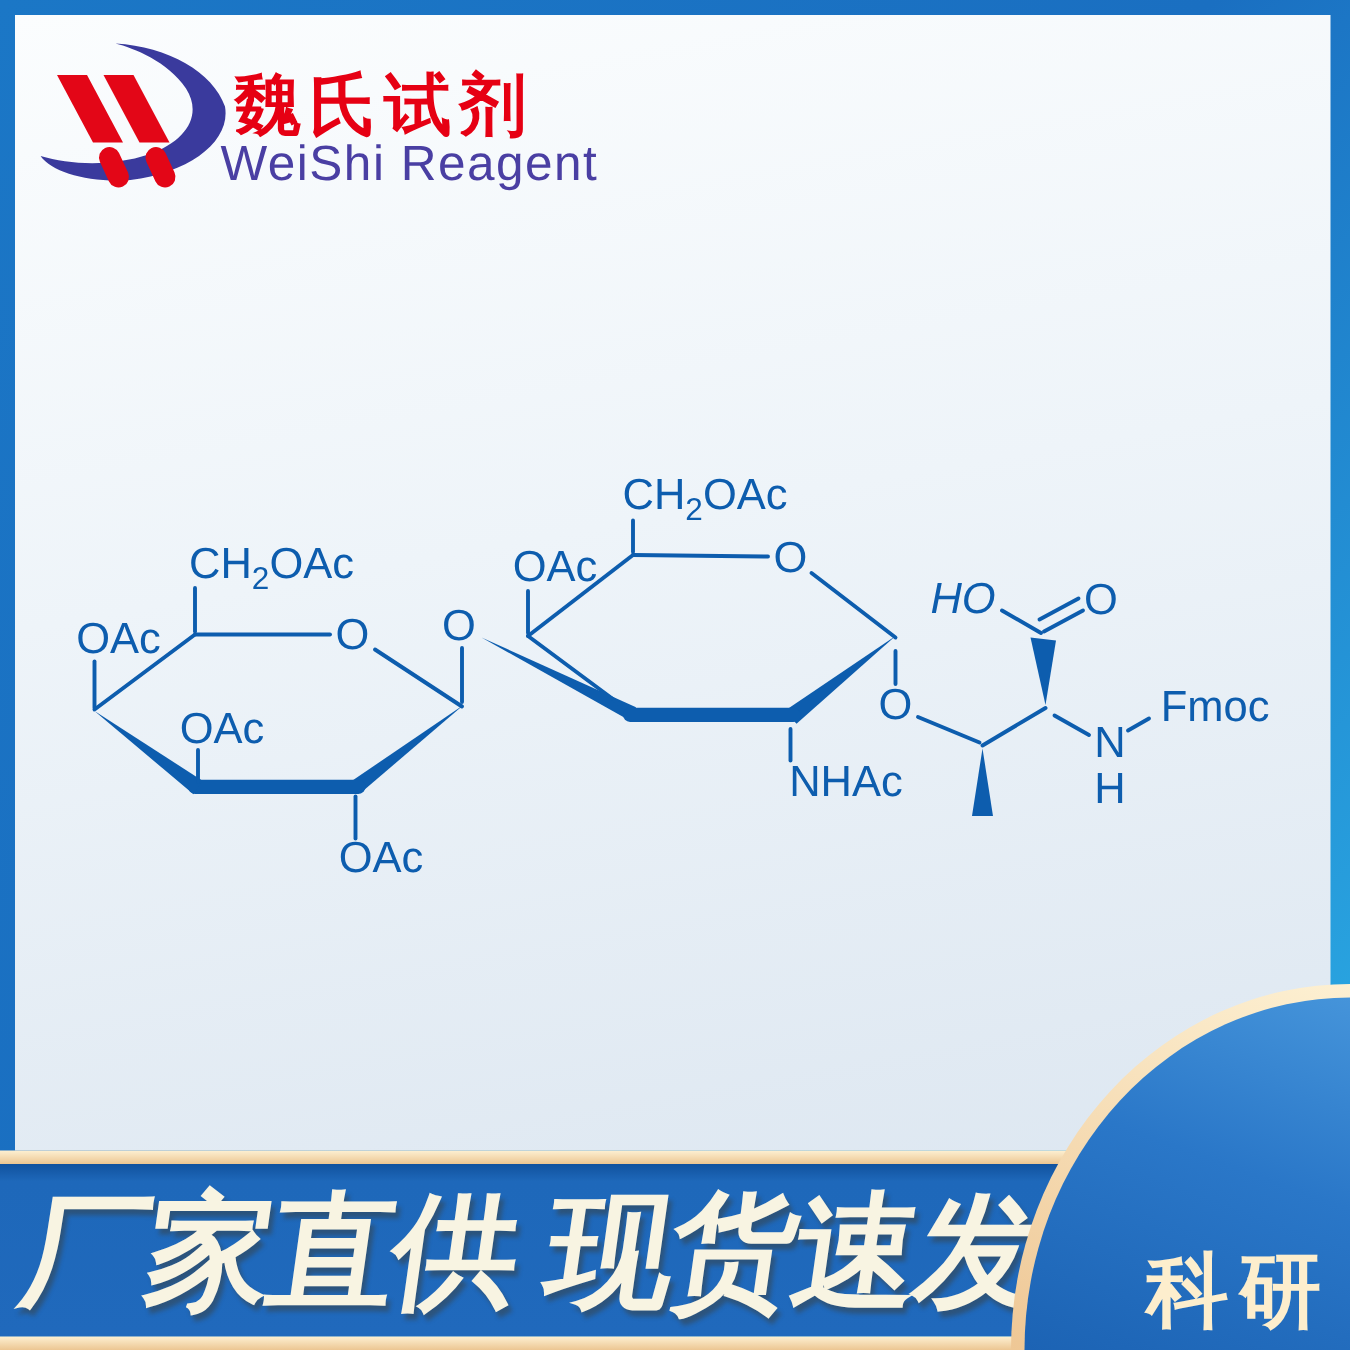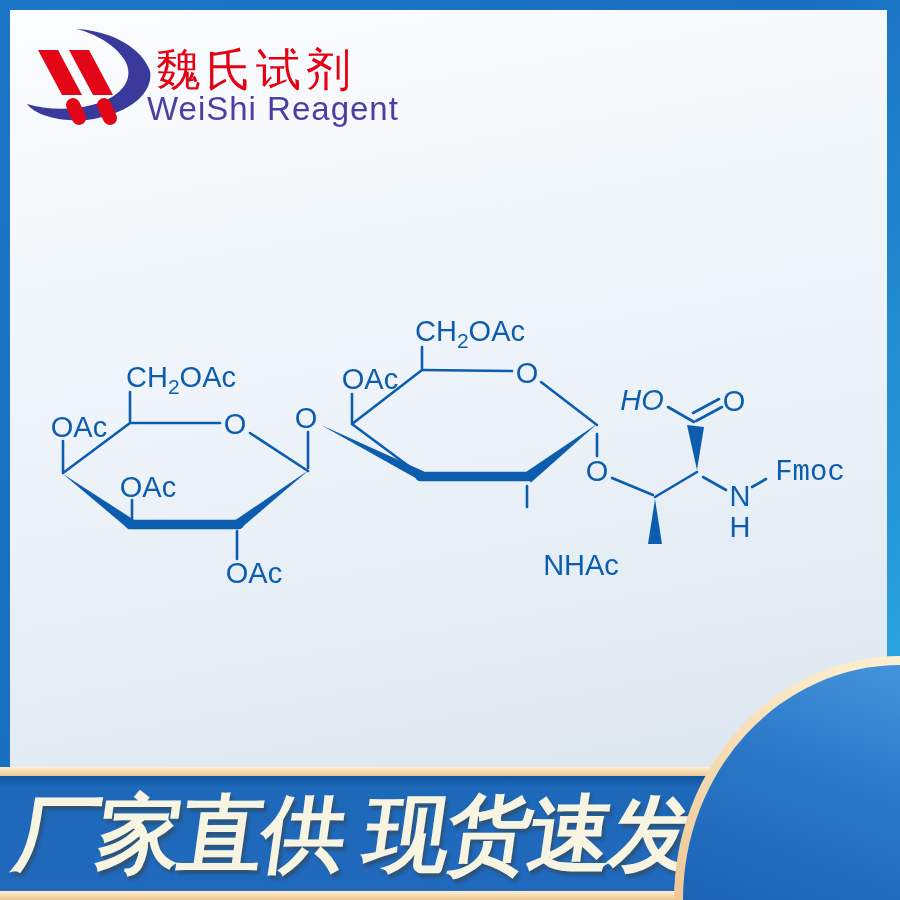--- a/index.html
+++ b/index.html
@@ -11,7 +11,7 @@
   
   .logo{position:absolute;left:0;top:0;width:420px;height:150px;}
   .logo-mark{position:absolute;left:27px;top:26px;}
-  .brand-cn{position:absolute;left:156px;top:40px;font-size:45px;font-weight:400;letter-spacing:5px;color:#e60013;white-space:nowrap;}
+  .brand-cn{position:absolute;left:156px;top:40px;font-size:45px;font-weight:700;letter-spacing:5px;color:#e60013;white-space:nowrap;}
   .brand-en{position:absolute;left:147px;top:90px;font-size:33px;font-weight:500;letter-spacing:1px;color:#4a3fa3;white-space:nowrap;}
   
   .bonds{position:absolute;left:0;top:0;}

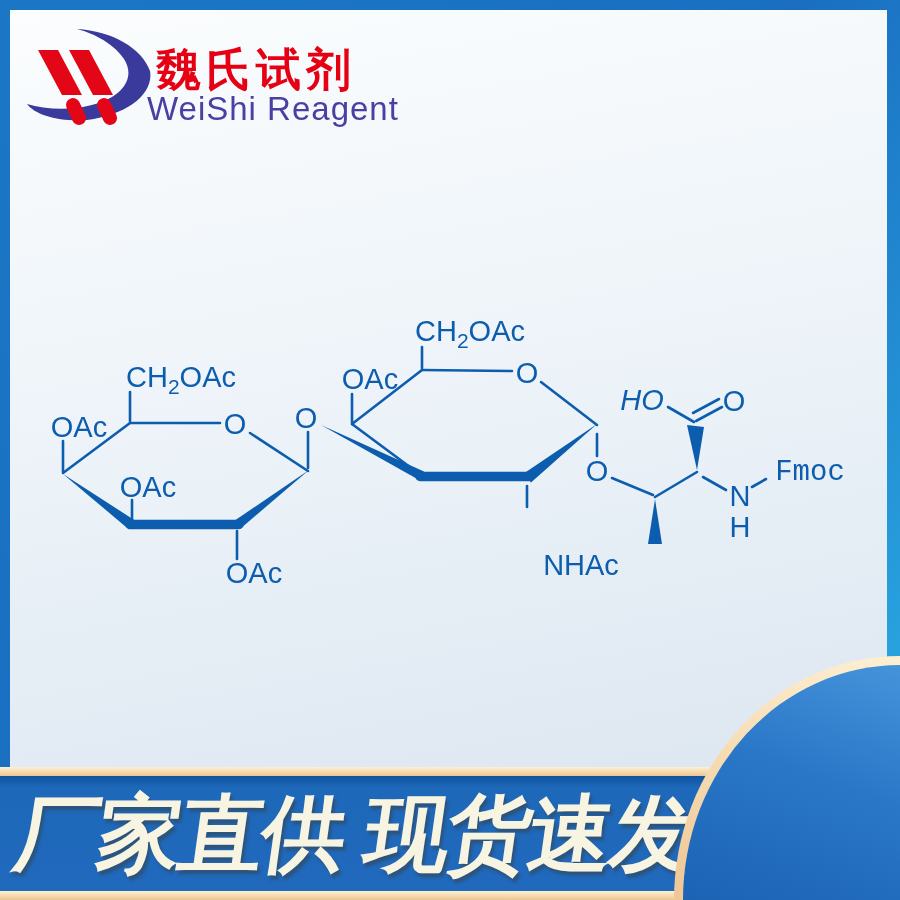--- a/index.html
+++ b/index.html
@@ -112,7 +112,7 @@
   <span class="mlabel" style="left:734px;top:401px;">O</span>
   <span class="mlabel" style="left:740px;top:496px;">N</span>
   <span class="mlabel" style="left:740px;top:527px;">H</span>
-  <span class="mlabel" style="left:810px;top:472px;font-family:Liberation Mono, monospace;">Fmoc</span>
+  <span class="mlabel" style="left:810px;top:472px;">Fmoc</span>
 
   <div class="banner">
     <div class="trim trim-top"></div>

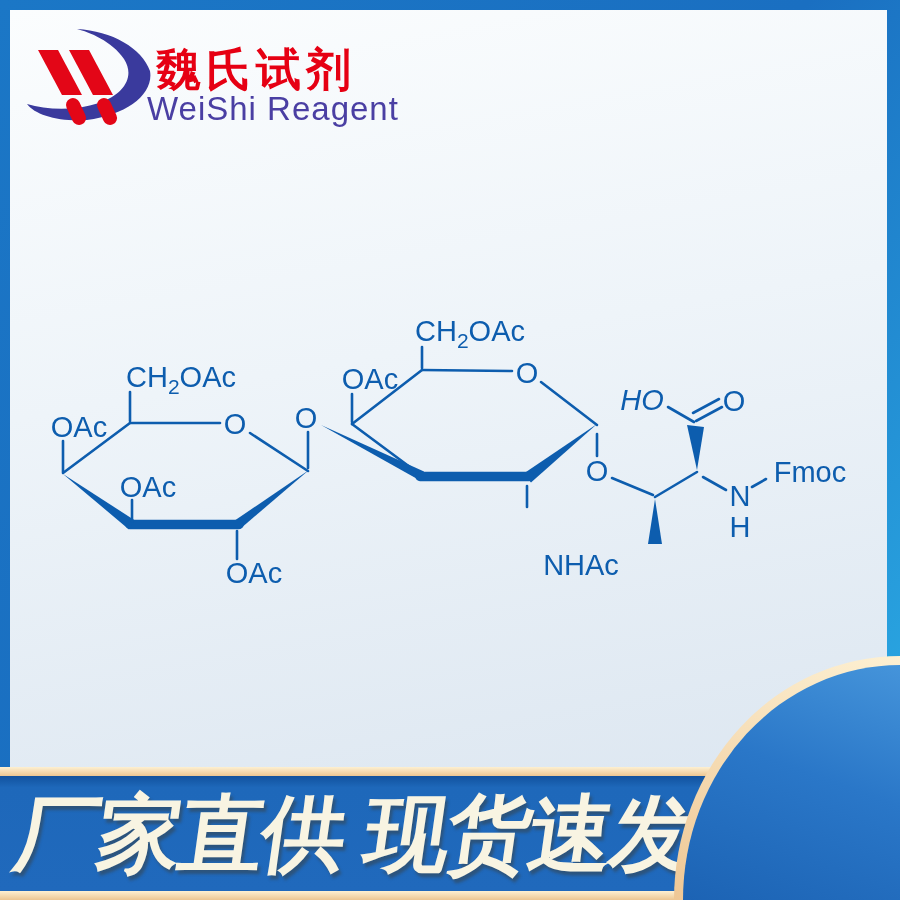--- a/index.html
+++ b/index.html
@@ -106,7 +106,7 @@
   <span class="mlabel" style="left:470px;top:331px;"><span>CH</span><span class="sub">2</span><span>OAc</span></span>
   <span class="mlabel" style="left:370px;top:379px;">OAc</span>
   <span class="mlabel" style="left:527px;top:373px;">O</span>
-  <span class="mlabel" style="left:581px;top:522px;margin-top:43px;">NHAc</span>
+  <span class="mlabel" style="left:564px;top:522px;">NHAc</span>
   <span class="mlabel" style="left:597px;top:471px;">O</span>
   <span class="mlabel" style="left:642px;top:400px;font-style:italic;">HO</span>
   <span class="mlabel" style="left:734px;top:401px;">O</span>

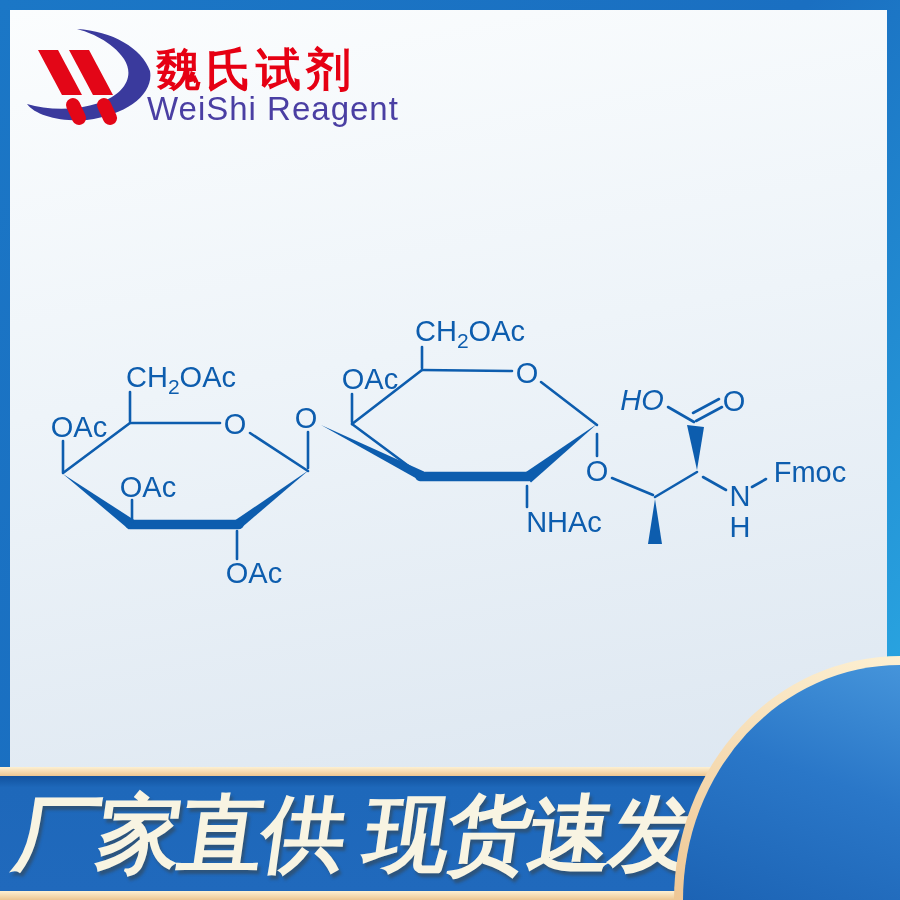--- a/index.html
+++ b/index.html
@@ -124,6 +124,7 @@
   <div class="corner-cream"></div>
   <div class="corner-blue"></div>
   <div class="corner-text">
+    <div>科研</div>
   </div>
 
 </div>

